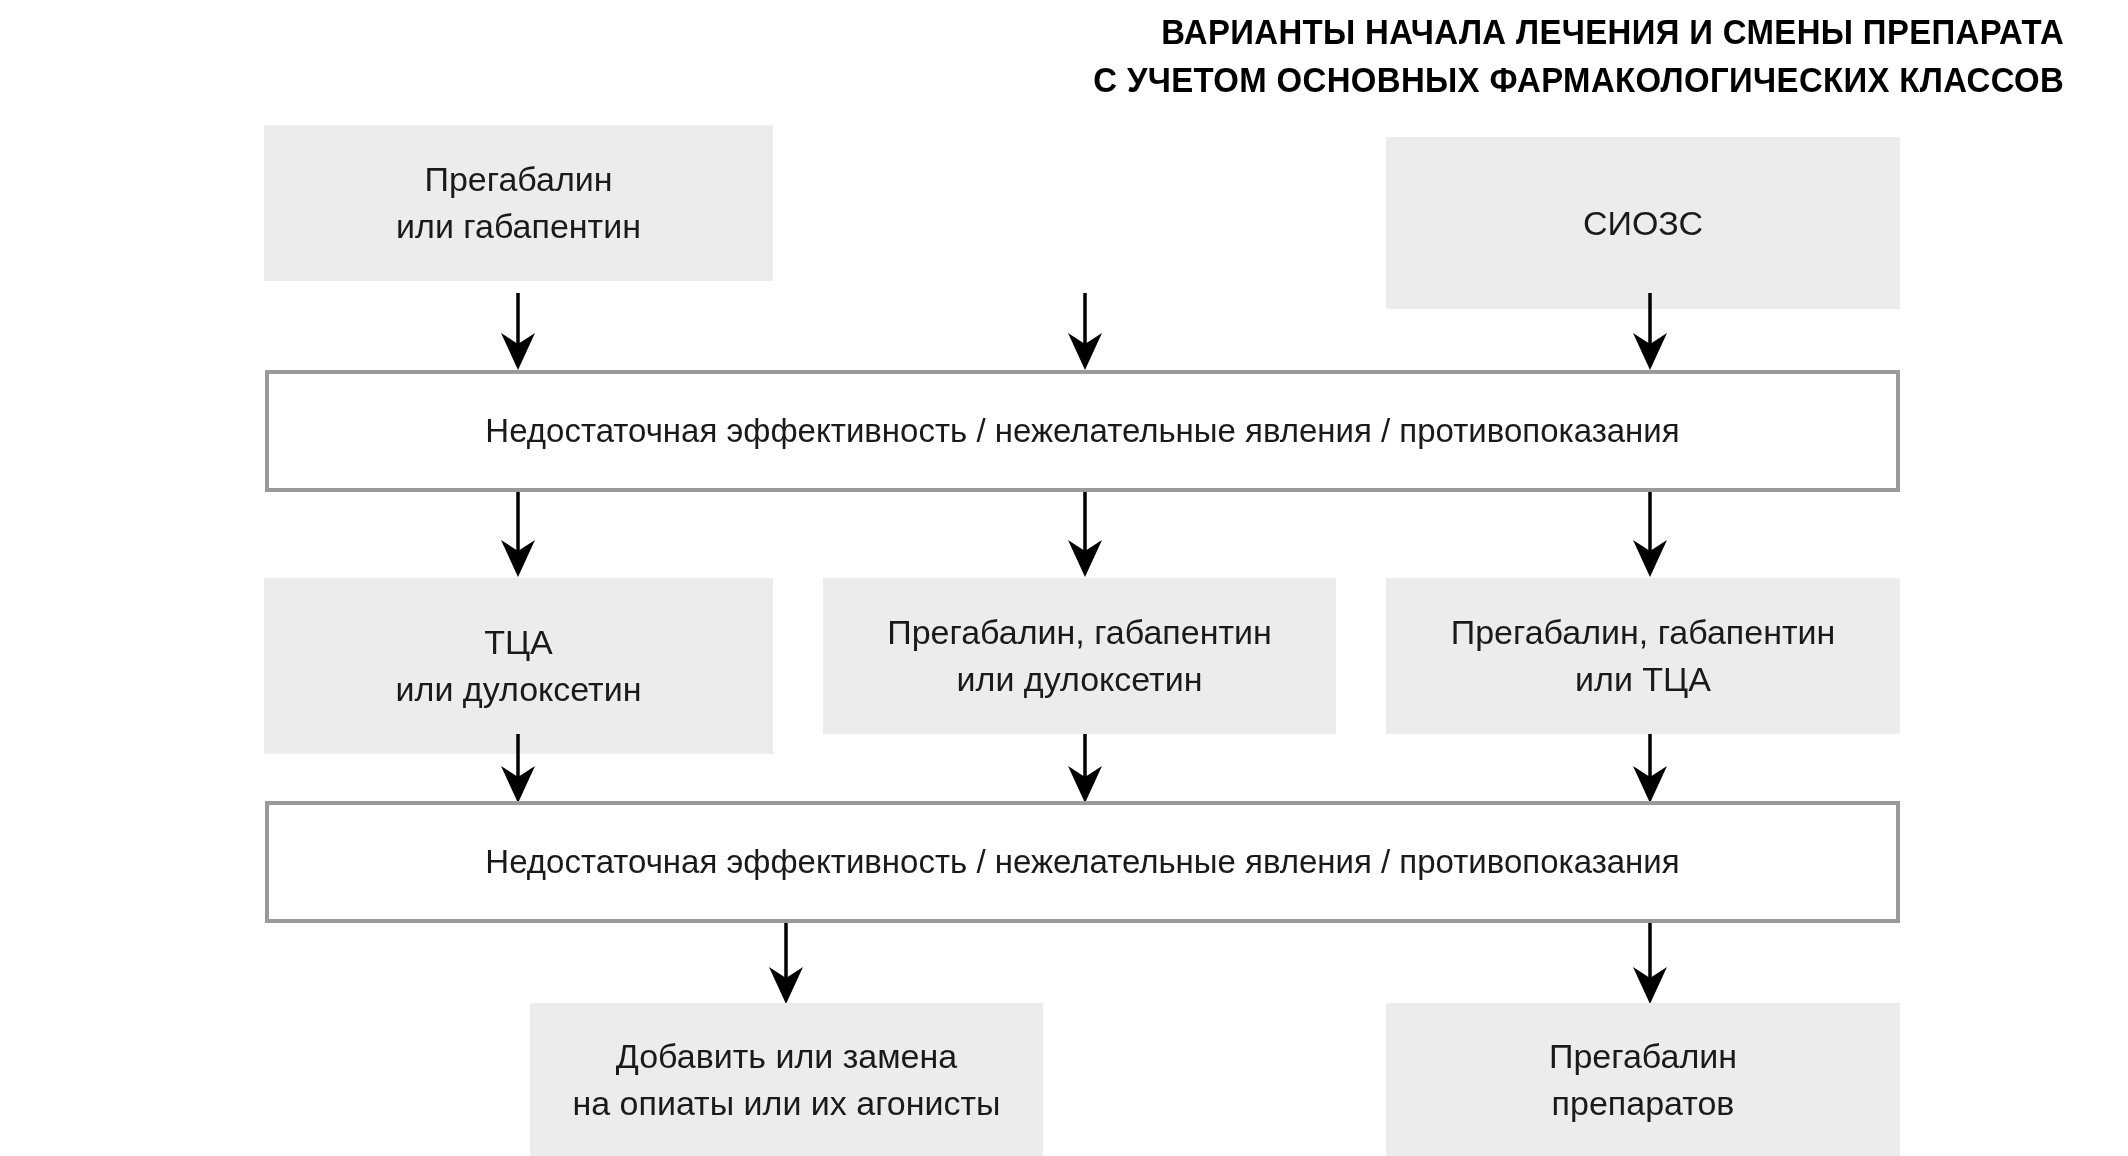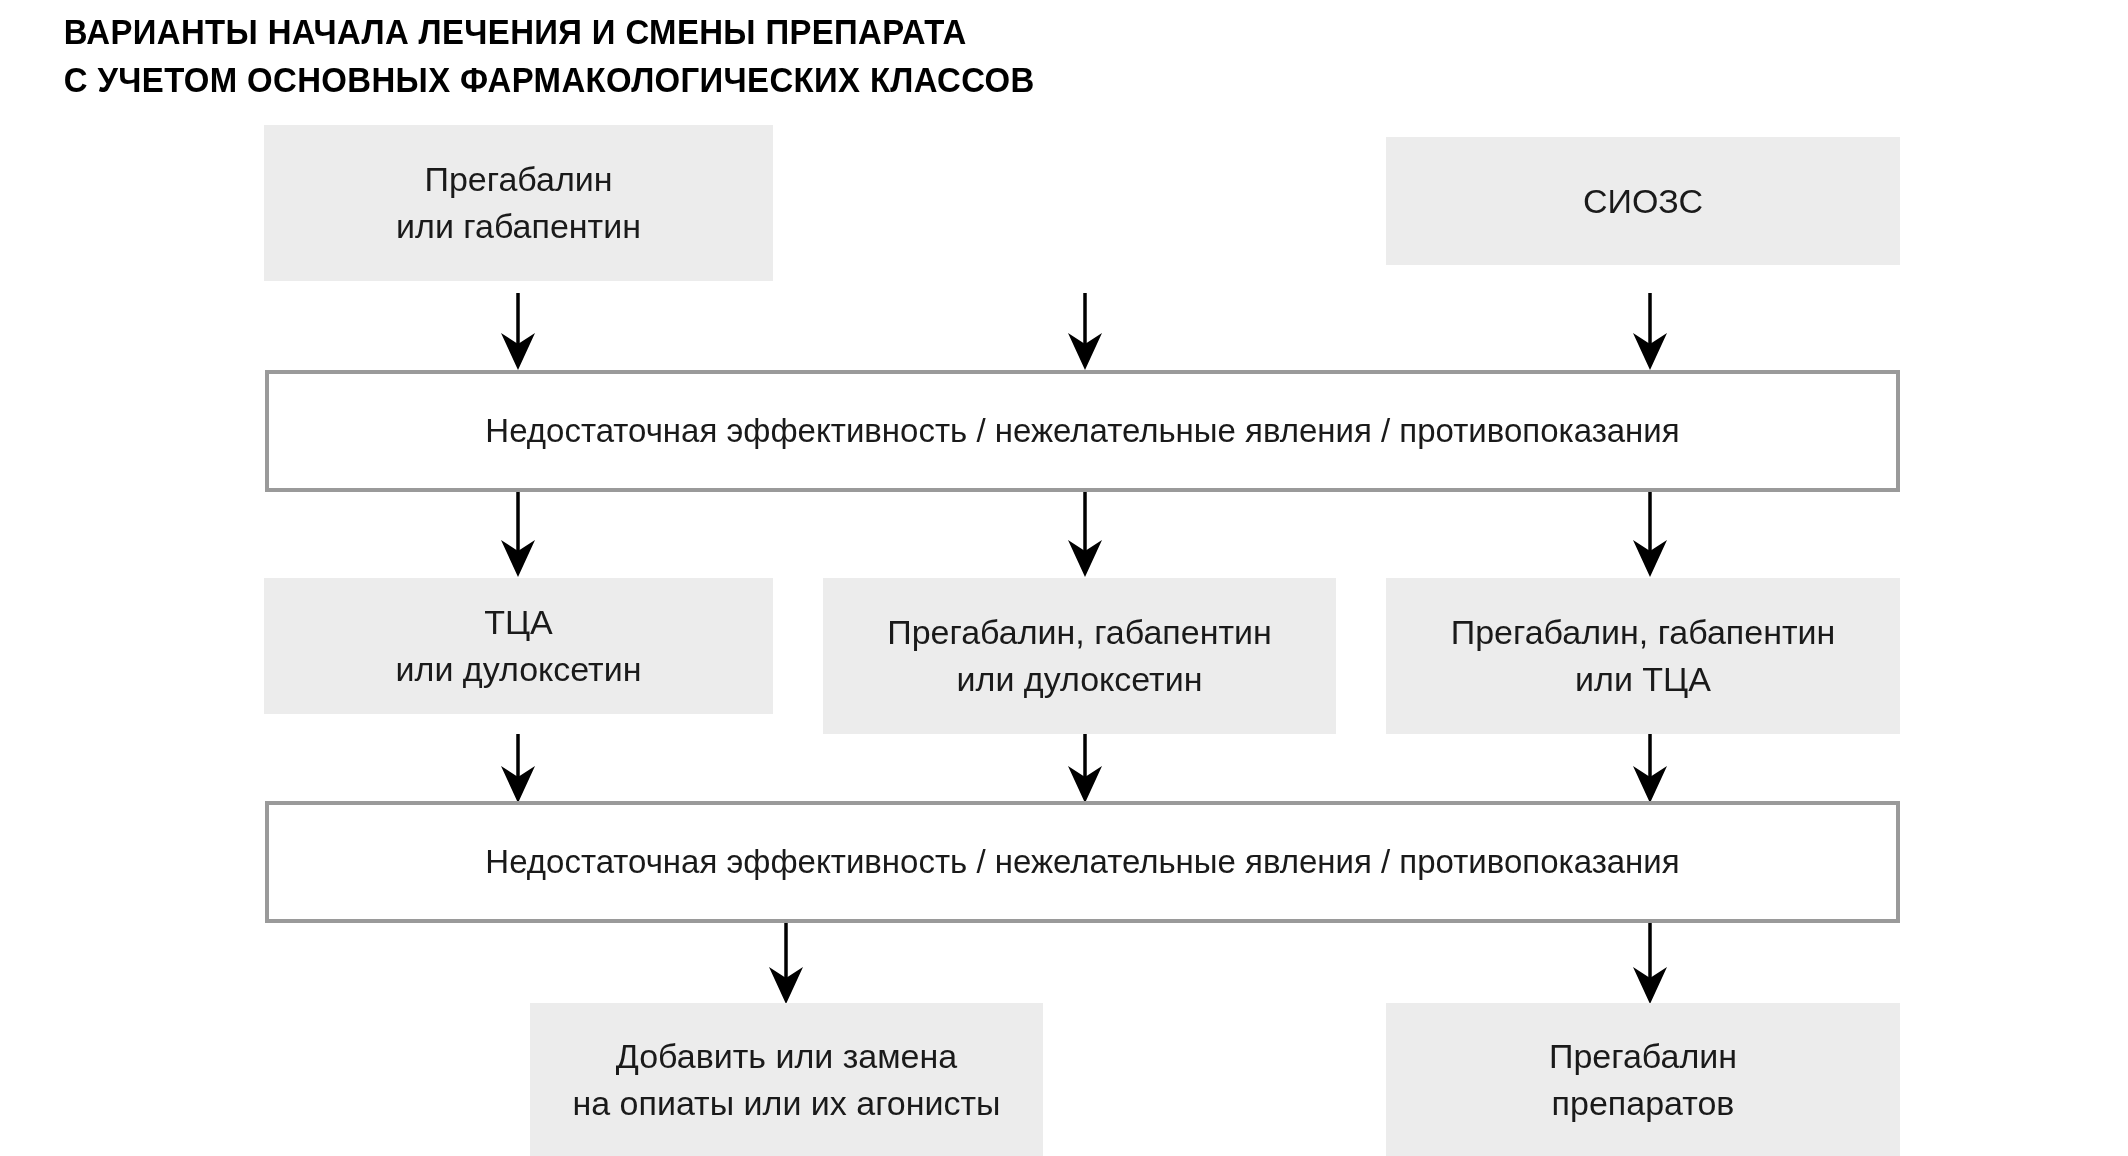--- a/index.html
+++ b/index.html
@@ -26,7 +26,7 @@
     left: 0;
     top: 8px;
     width: 2128px;
-    text-align: left;
+    text-align: right;
   }
   .title-line {
     font-family: "Liberation Sans Narrow", "Liberation Sans", "DejaVu Sans", sans-serif;

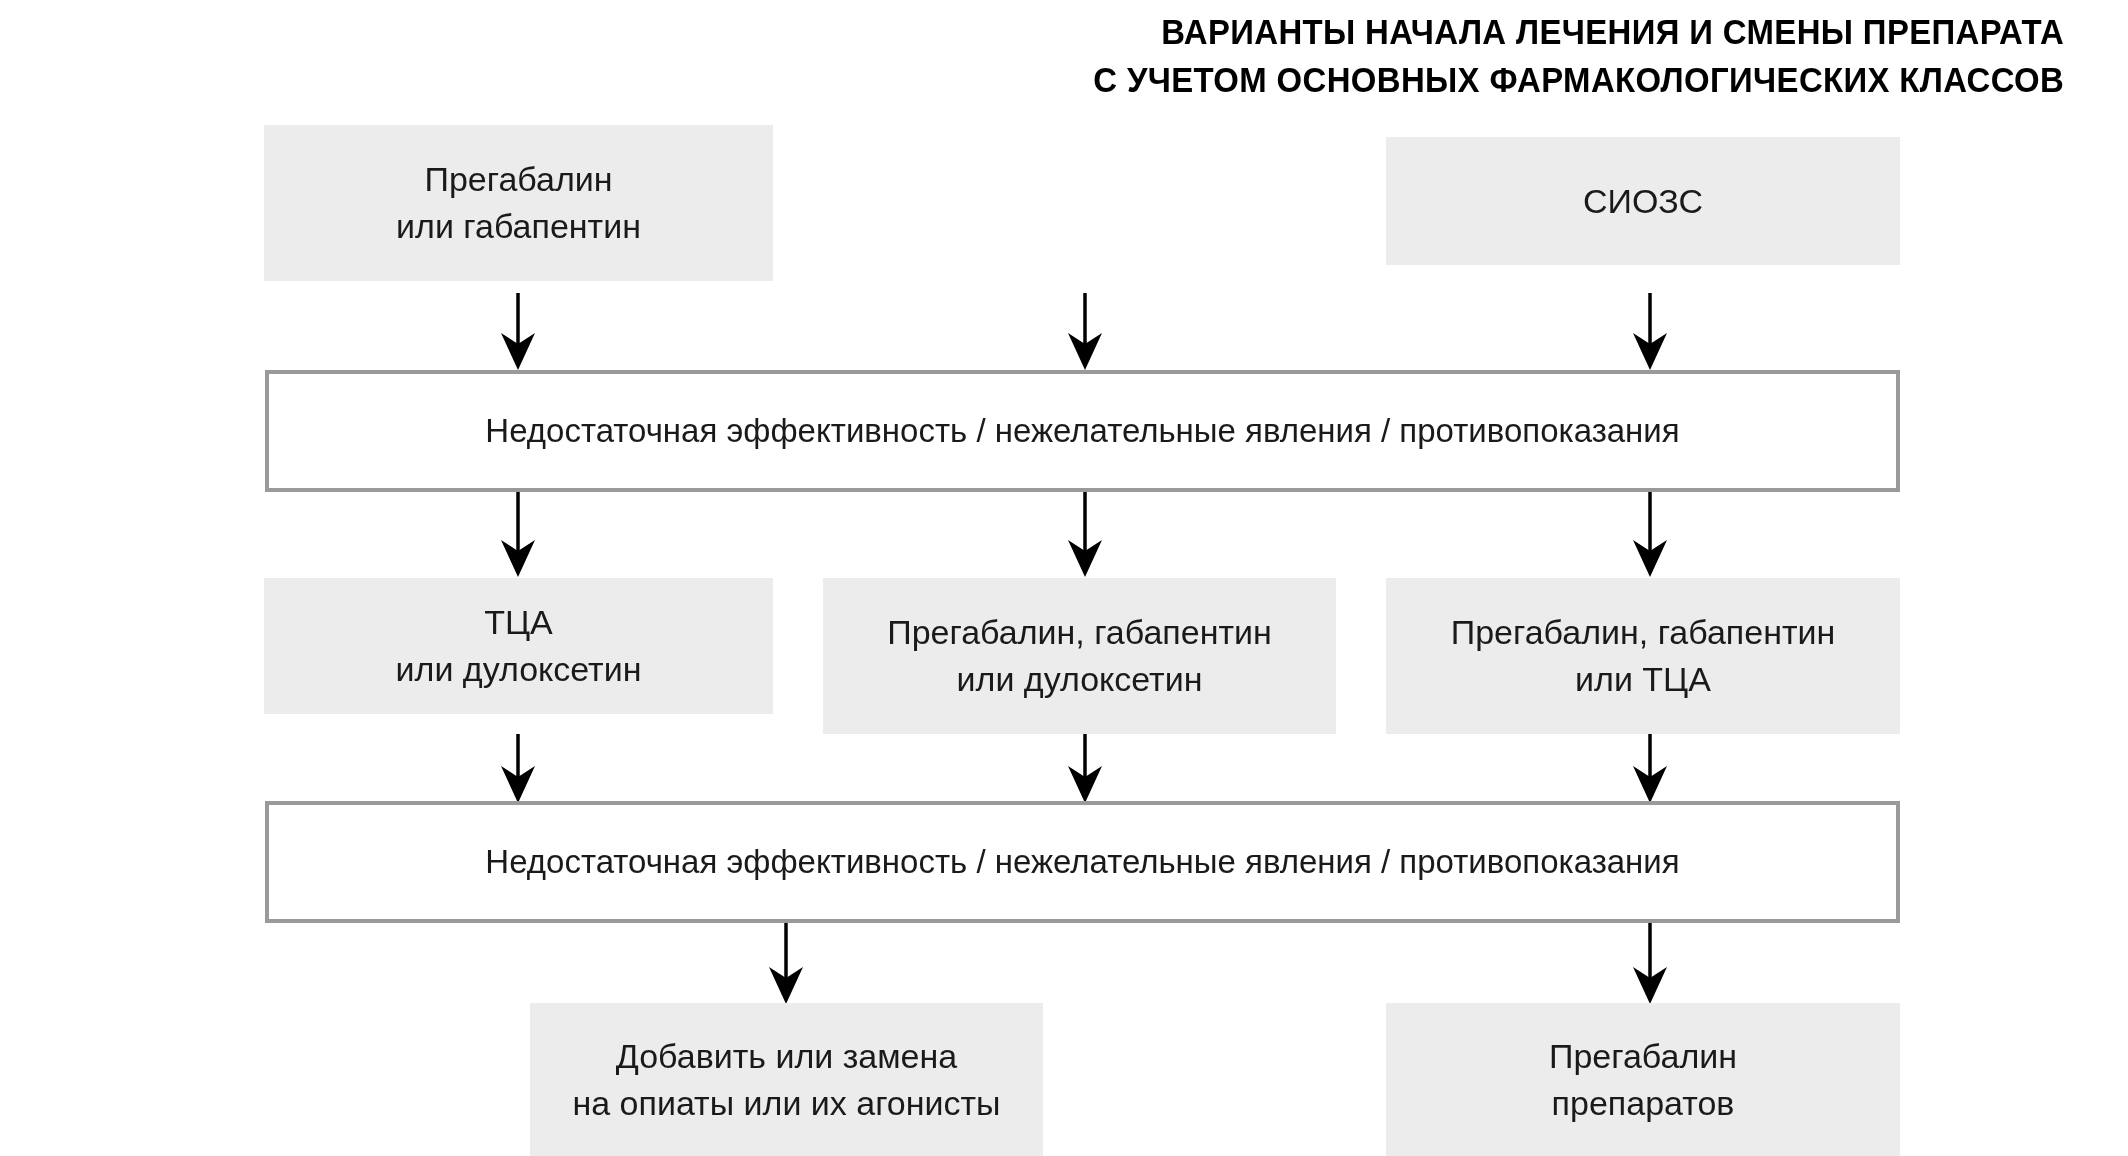--- a/index.html
+++ b/index.html
@@ -92,7 +92,7 @@
   </div>
 
 
-  <div class="node node-fill" style="left:1386px; top:137px; width:514px; height:128px;">
+  <div class="node node-fill" style="left:1386px; top:137px; width:514px; height:172px;">
     <span class="node-text">СИОЗС</span>
   </div>
 

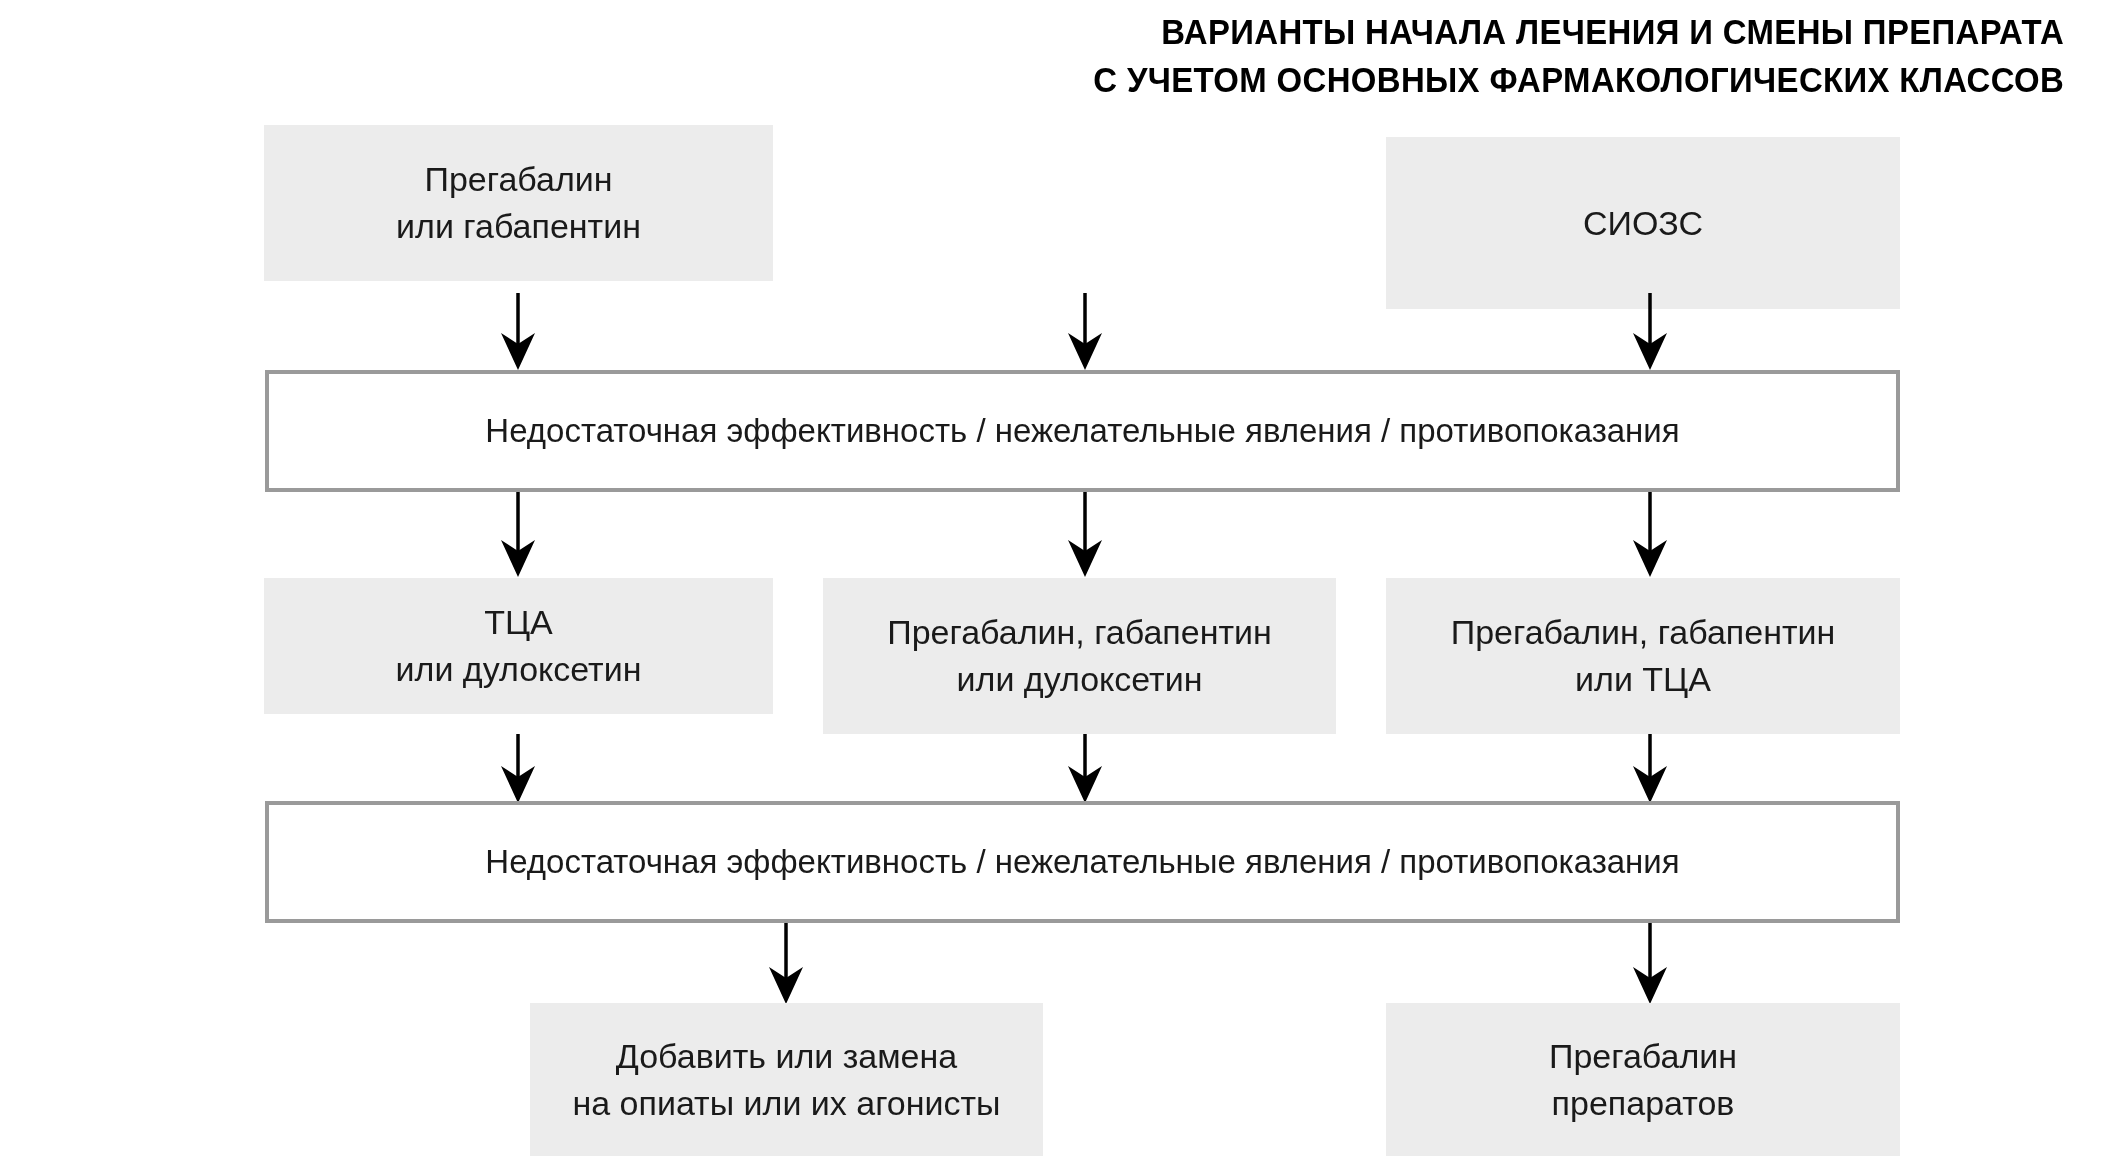--- a/index.html
+++ b/index.html
@@ -138,7 +138,7 @@
     </svg>
   </div>
 
-  <div class="node node-fill" style="left:264px; top:578px; width:509px; height:136px;">
+  <div class="node node-fill" style="left:264px; top:578px; width:509px; height:176px;">
     <span class="node-text">ТЦА
 или дулоксетин</span>
   </div>

